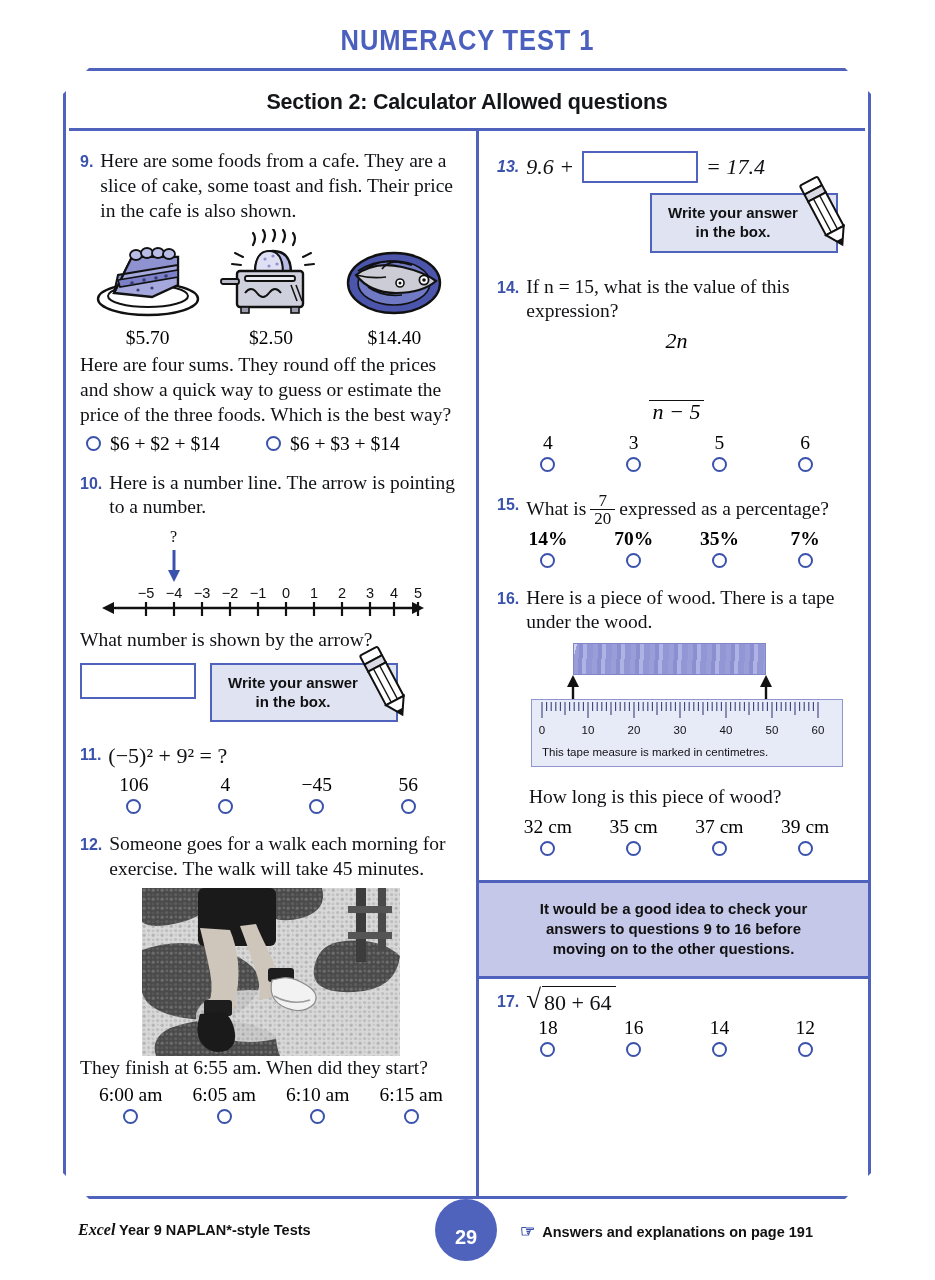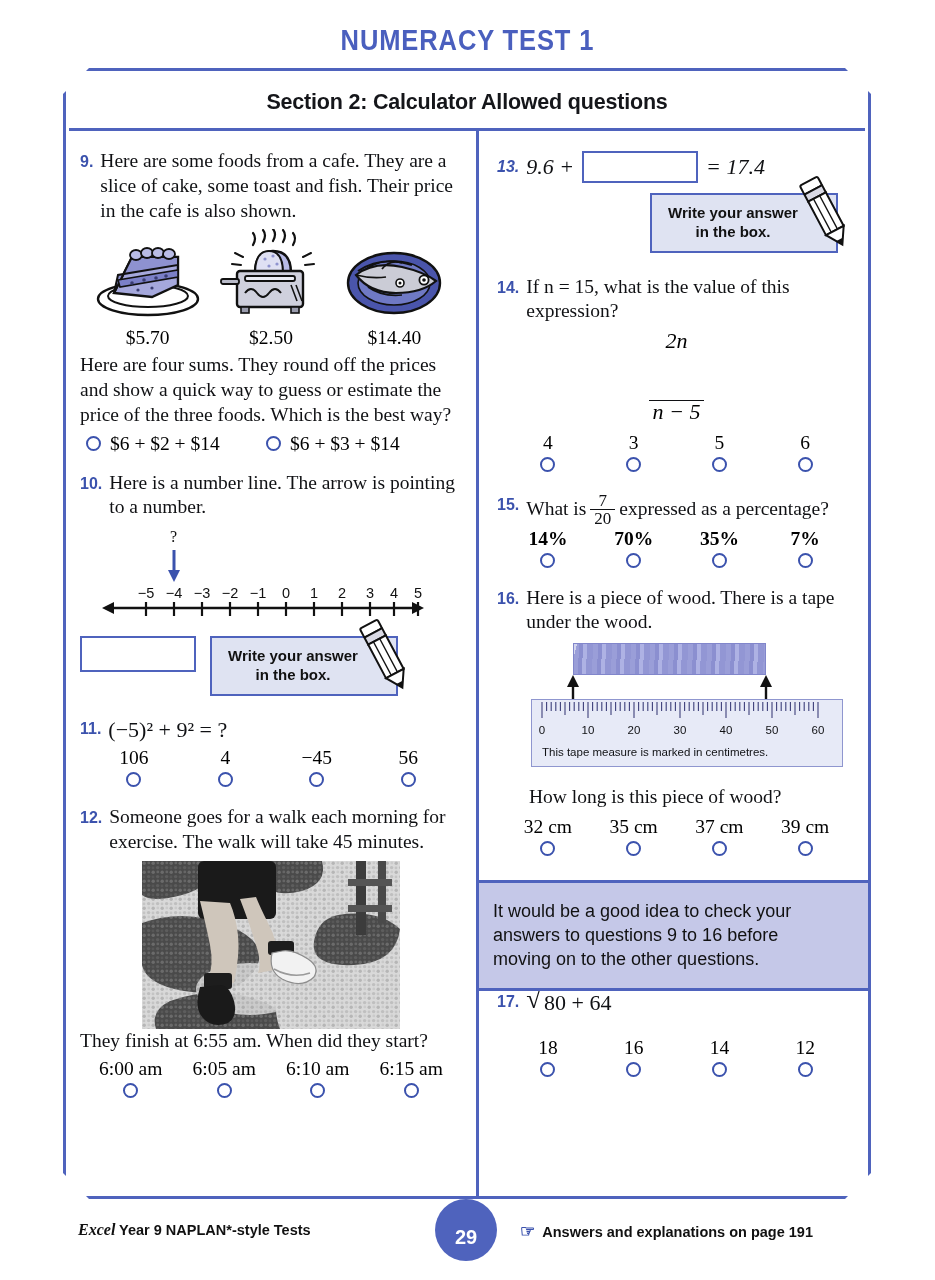--- a/index.html
+++ b/index.html
@@ -310,6 +310,7 @@
             </svg>
           </div>
 
+          <div class="qbody" style="margin-top:2px;">What number is shown by the arrow?</div>
 
           <div class="ansrow">
             <div class="ansbox"></div>

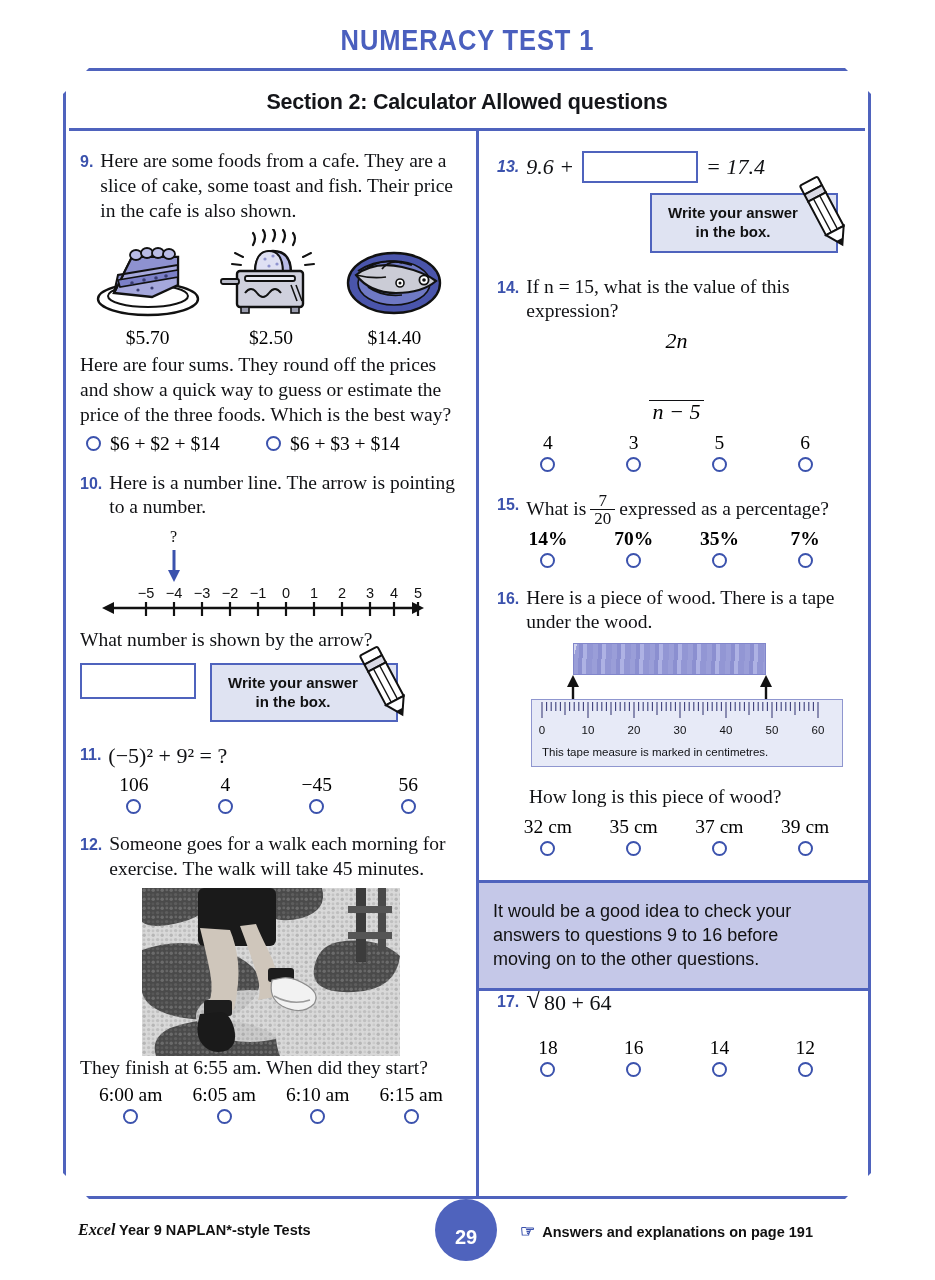--- a/index.html
+++ b/index.html
@@ -127,8 +127,8 @@
   
   .notebox{
     margin:0;background:#c5c8e8;border-top:3px solid #4f63bd;border-bottom:3px solid #4f63bd;
-    font-family:"Liberation Sans",sans-serif;font-weight:normal;font-size:18px;color:#111;
-    line-height:1.35;padding:16px 14px 16px 14px;
+    font-family:"Liberation Sans",sans-serif;font-weight:bold;font-size:15px;color:#111;
+    text-align:center;line-height:1.35;padding:16px 14px 16px 14px;
   }
   .note-wrap{position:absolute;left:-18px;right:-12px;}
 

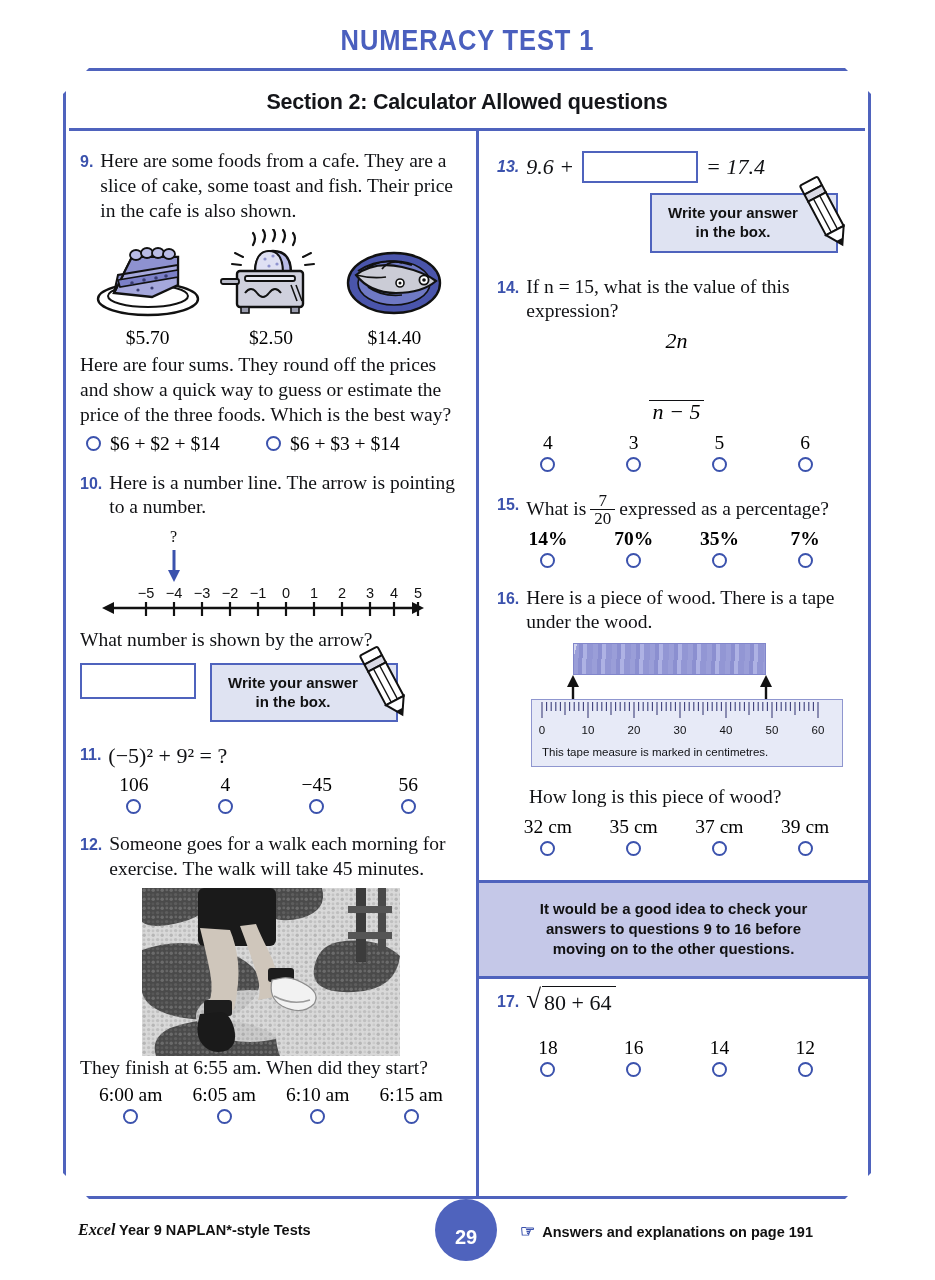--- a/index.html
+++ b/index.html
@@ -647,7 +647,7 @@
             </div>
           </div>
 
-          <div class="opt-h" style="margin-top:20px;justify-content:flex-end;">
+          <div class="opt-h" style="margin-top:0;justify-content:flex-end;">
             <label class="oc">
               <span>18</span>
               <span class="circ"></span>

